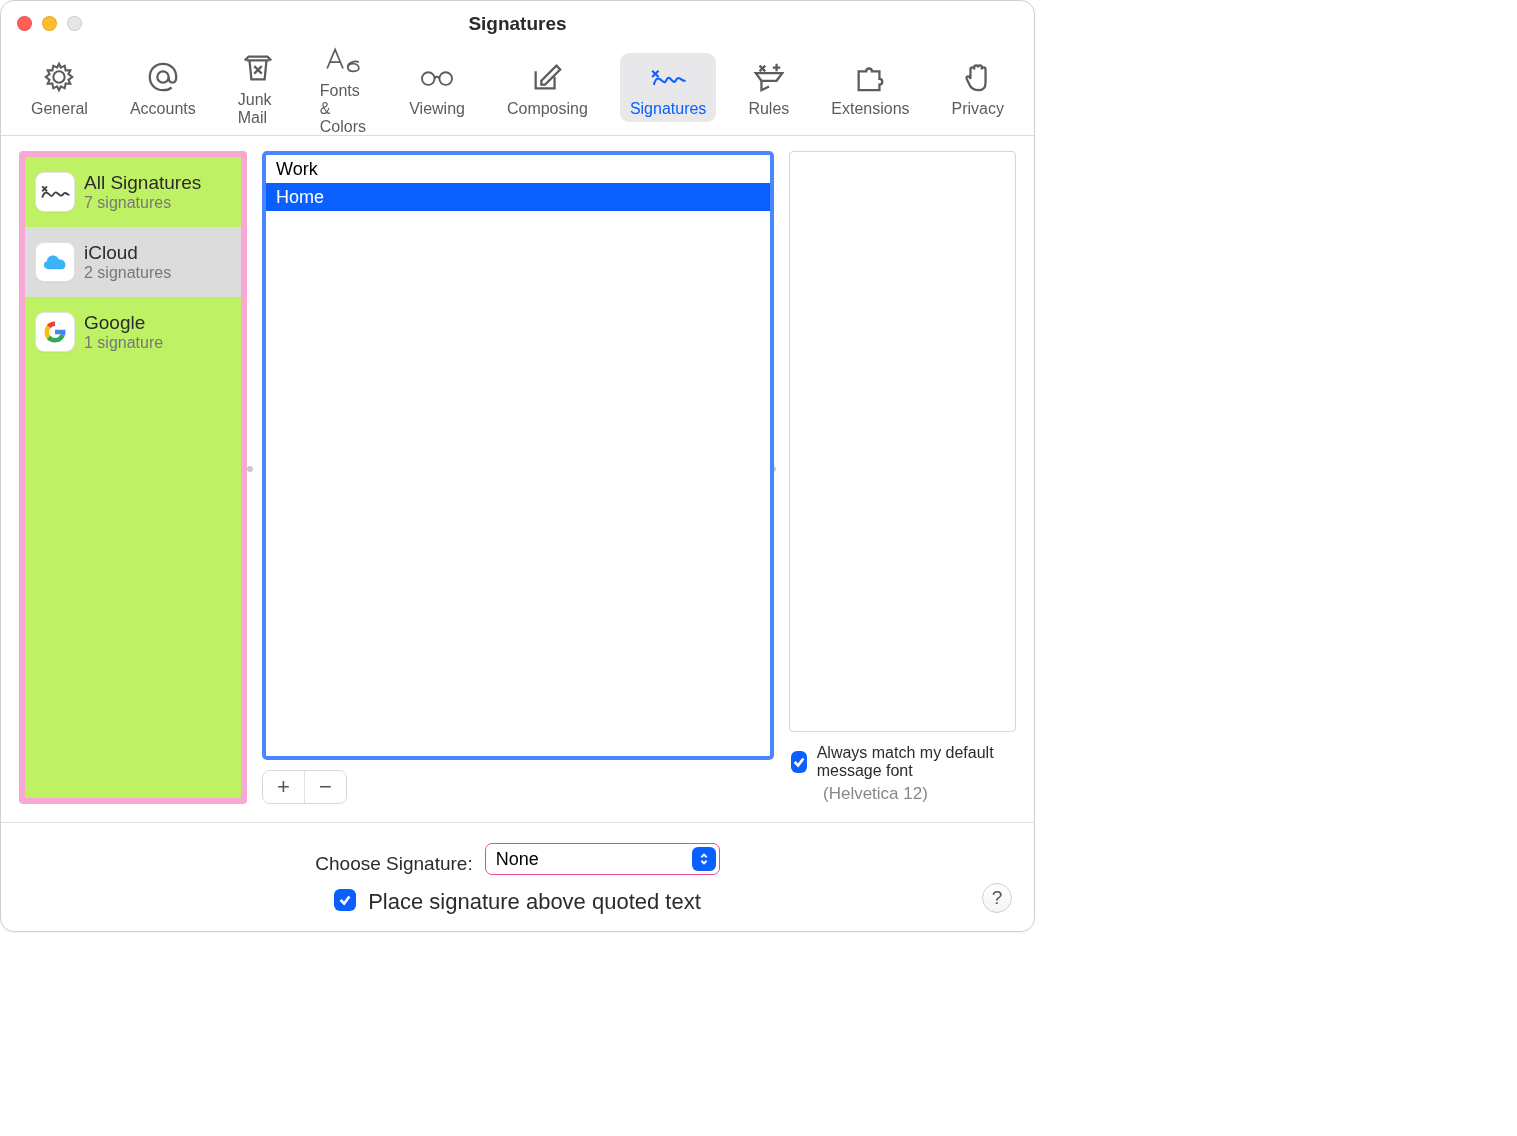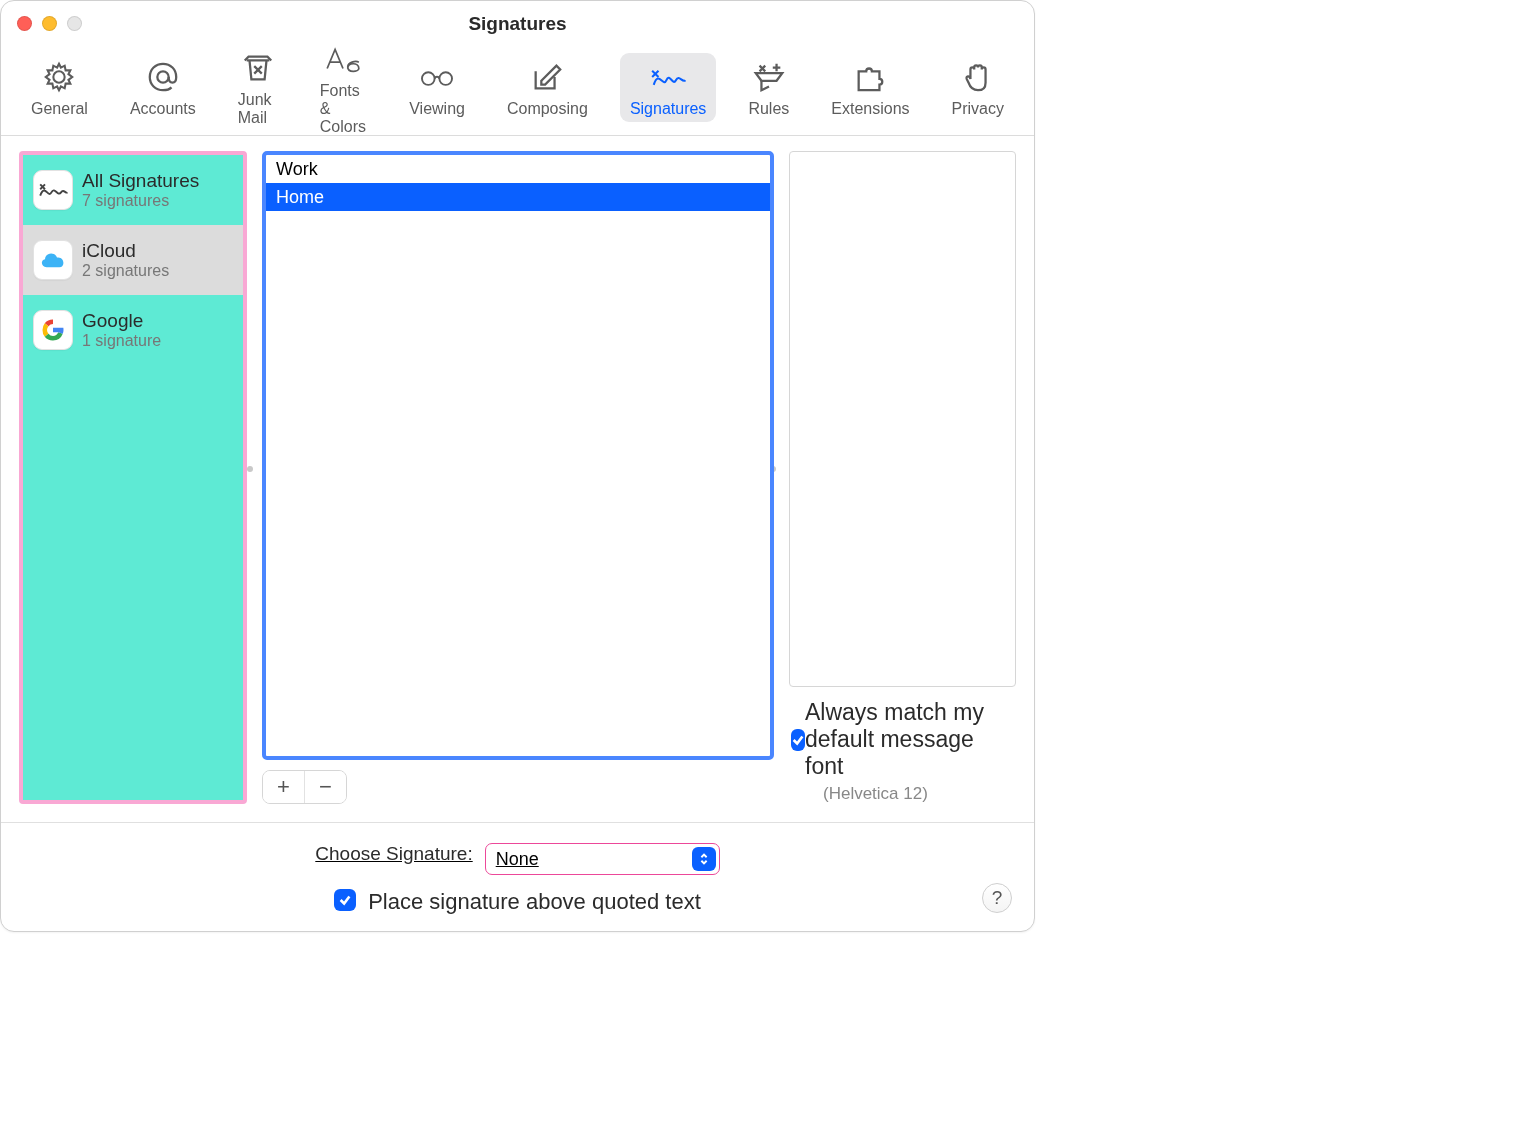--- a/index.html
+++ b/index.html
@@ -88,9 +88,9 @@
   }
   .accounts {
     width: 228px;
-    border: 4px solid #f9a8d4;
+    border: 6px solid #f9a8d4;
     border-radius: 4px;
-    background: #5eead4;
+    background: #bef264;
     overflow: hidden;
   }
   .acct {

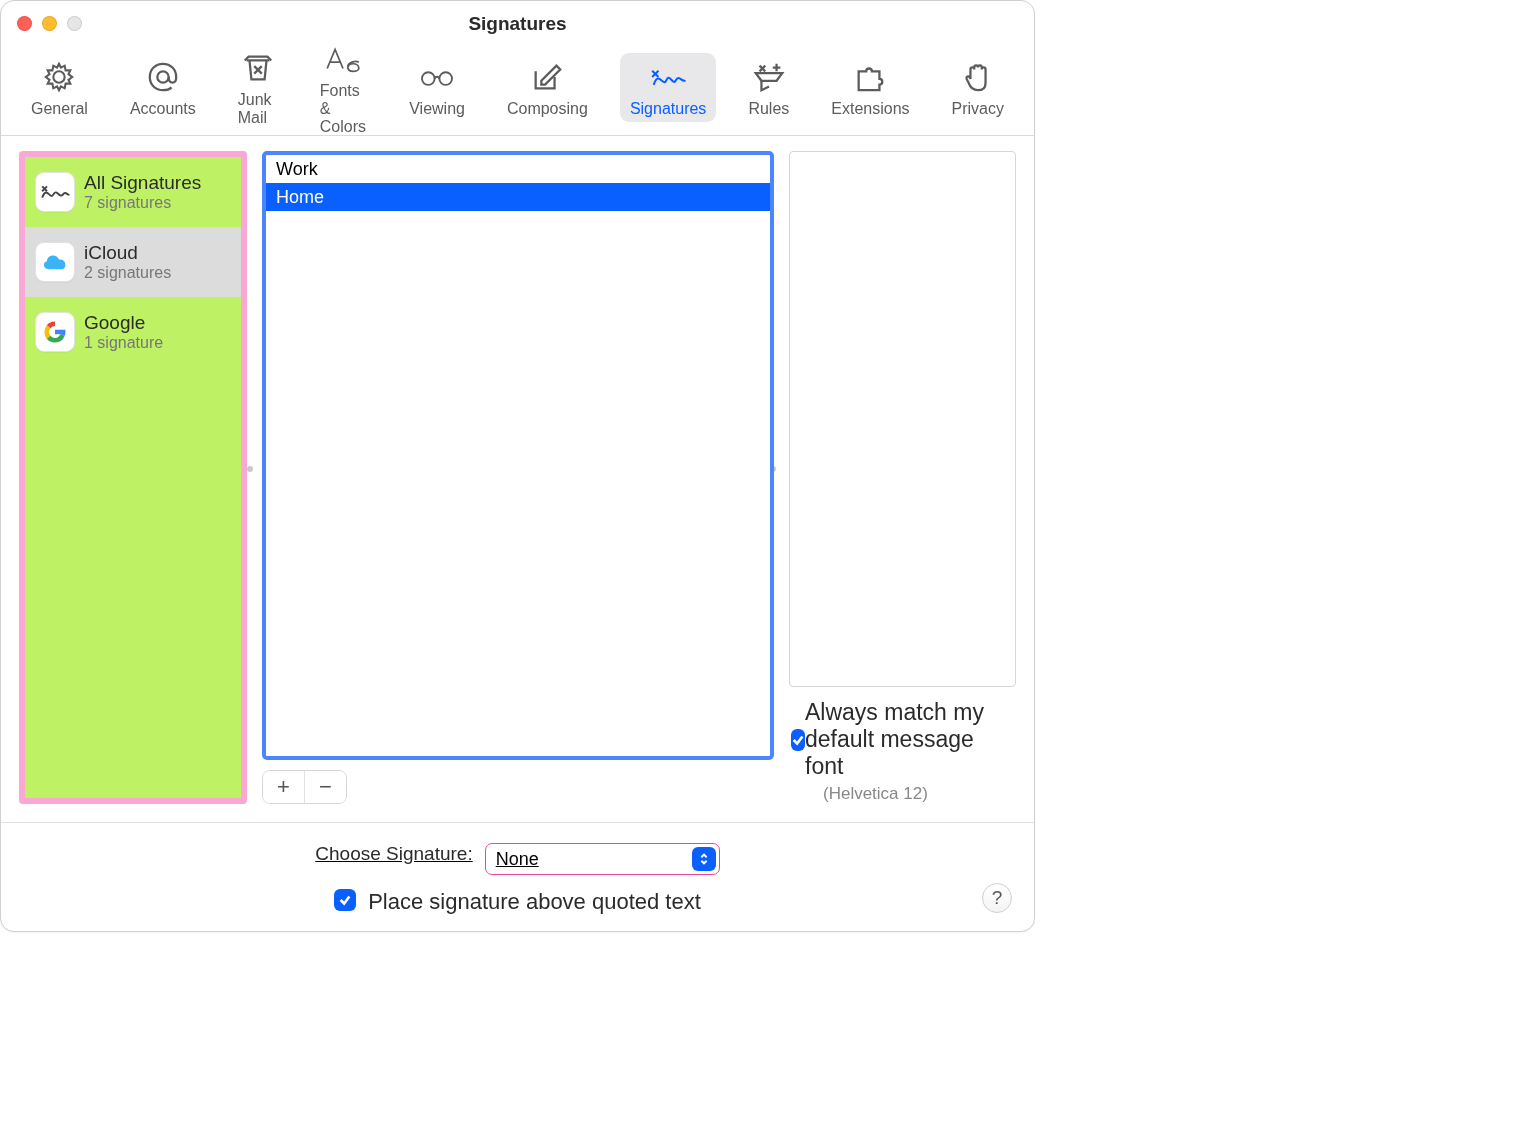--- a/index.html
+++ b/index.html
@@ -163,7 +163,7 @@
   .matchfont {
     padding: 12px 2px 0 2px;
   }
-  .chk-row { display:flex; align-items:center; font-size:23px; color:#2b2b2b; }
+  .chk-row { display:flex; align-items:center; gap:10px; font-size:16px; color:#2b2b2b; }
   .chk {
     width:22px; height:22px;
     border-radius:6px;

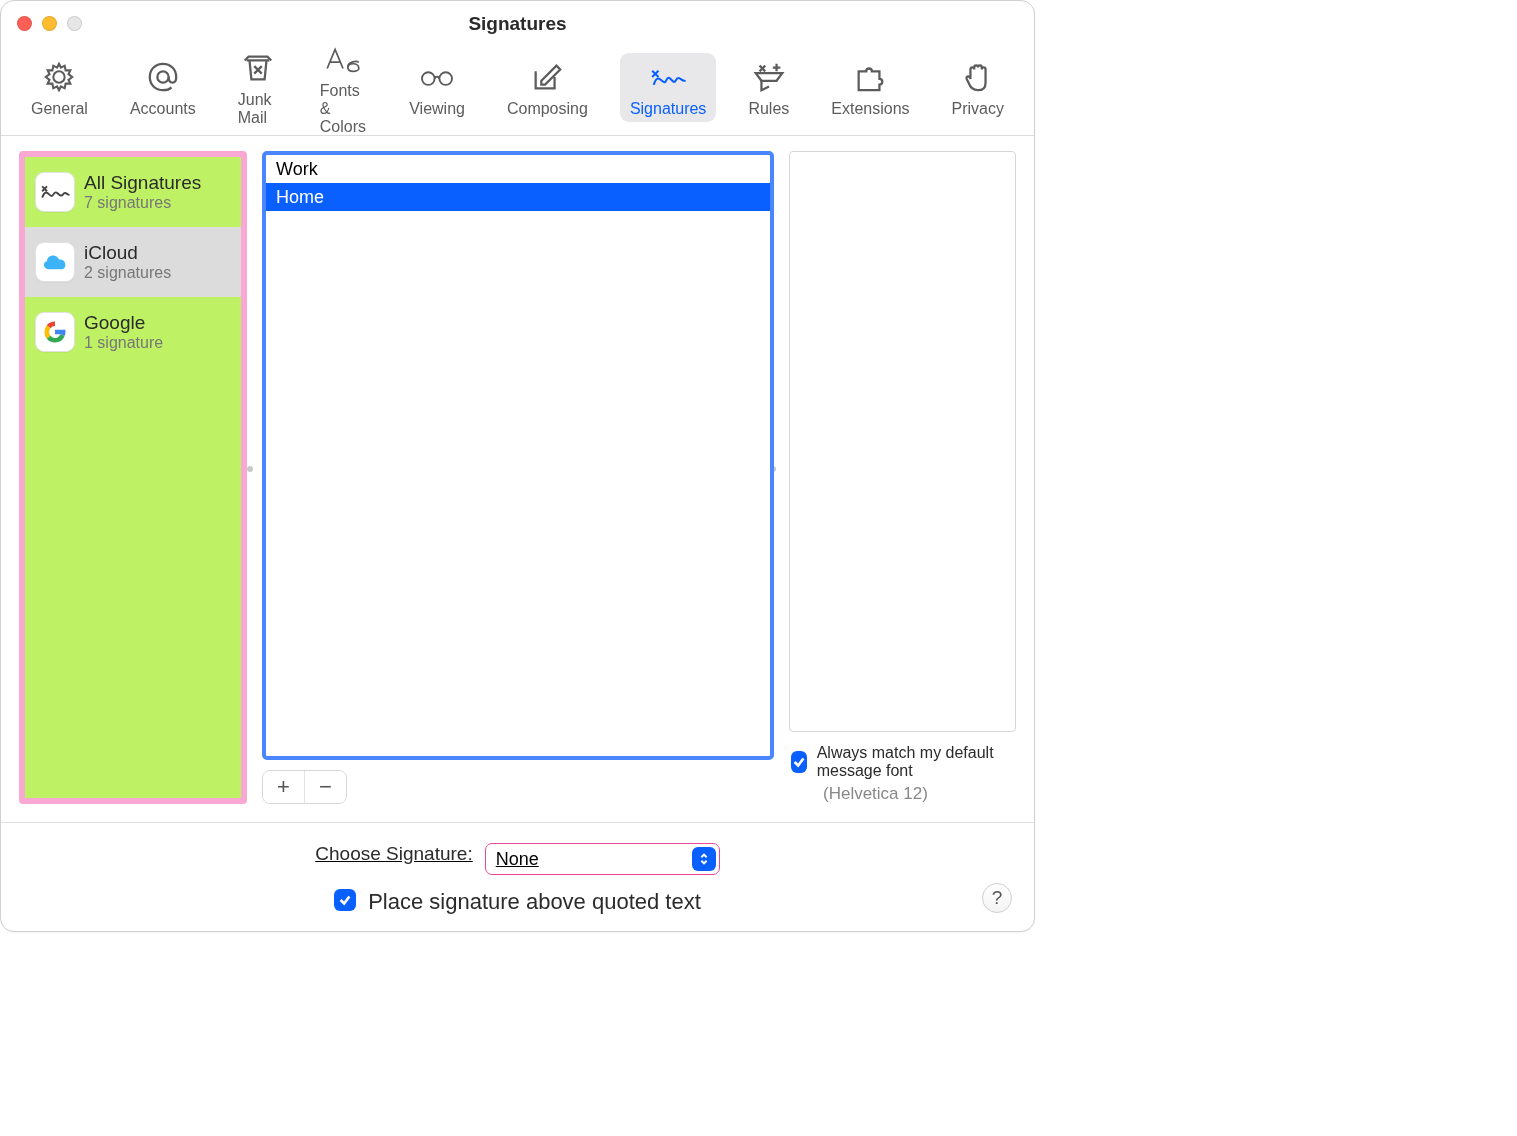--- a/index.html
+++ b/index.html
@@ -184,7 +184,7 @@
     gap:14px;
     position:relative;
   }
-  .choose-row { display:flex; align-items:flex-start; gap:12px;text-decoration:underline; }
+  .choose-row { display:flex; align-items:flex-end; gap:12px; }
   .choose-label { font-size:19px; color:#2b2b2b; text-align:right; }
   .select {
     display:flex; align-items:center; justify-content:space-between;

